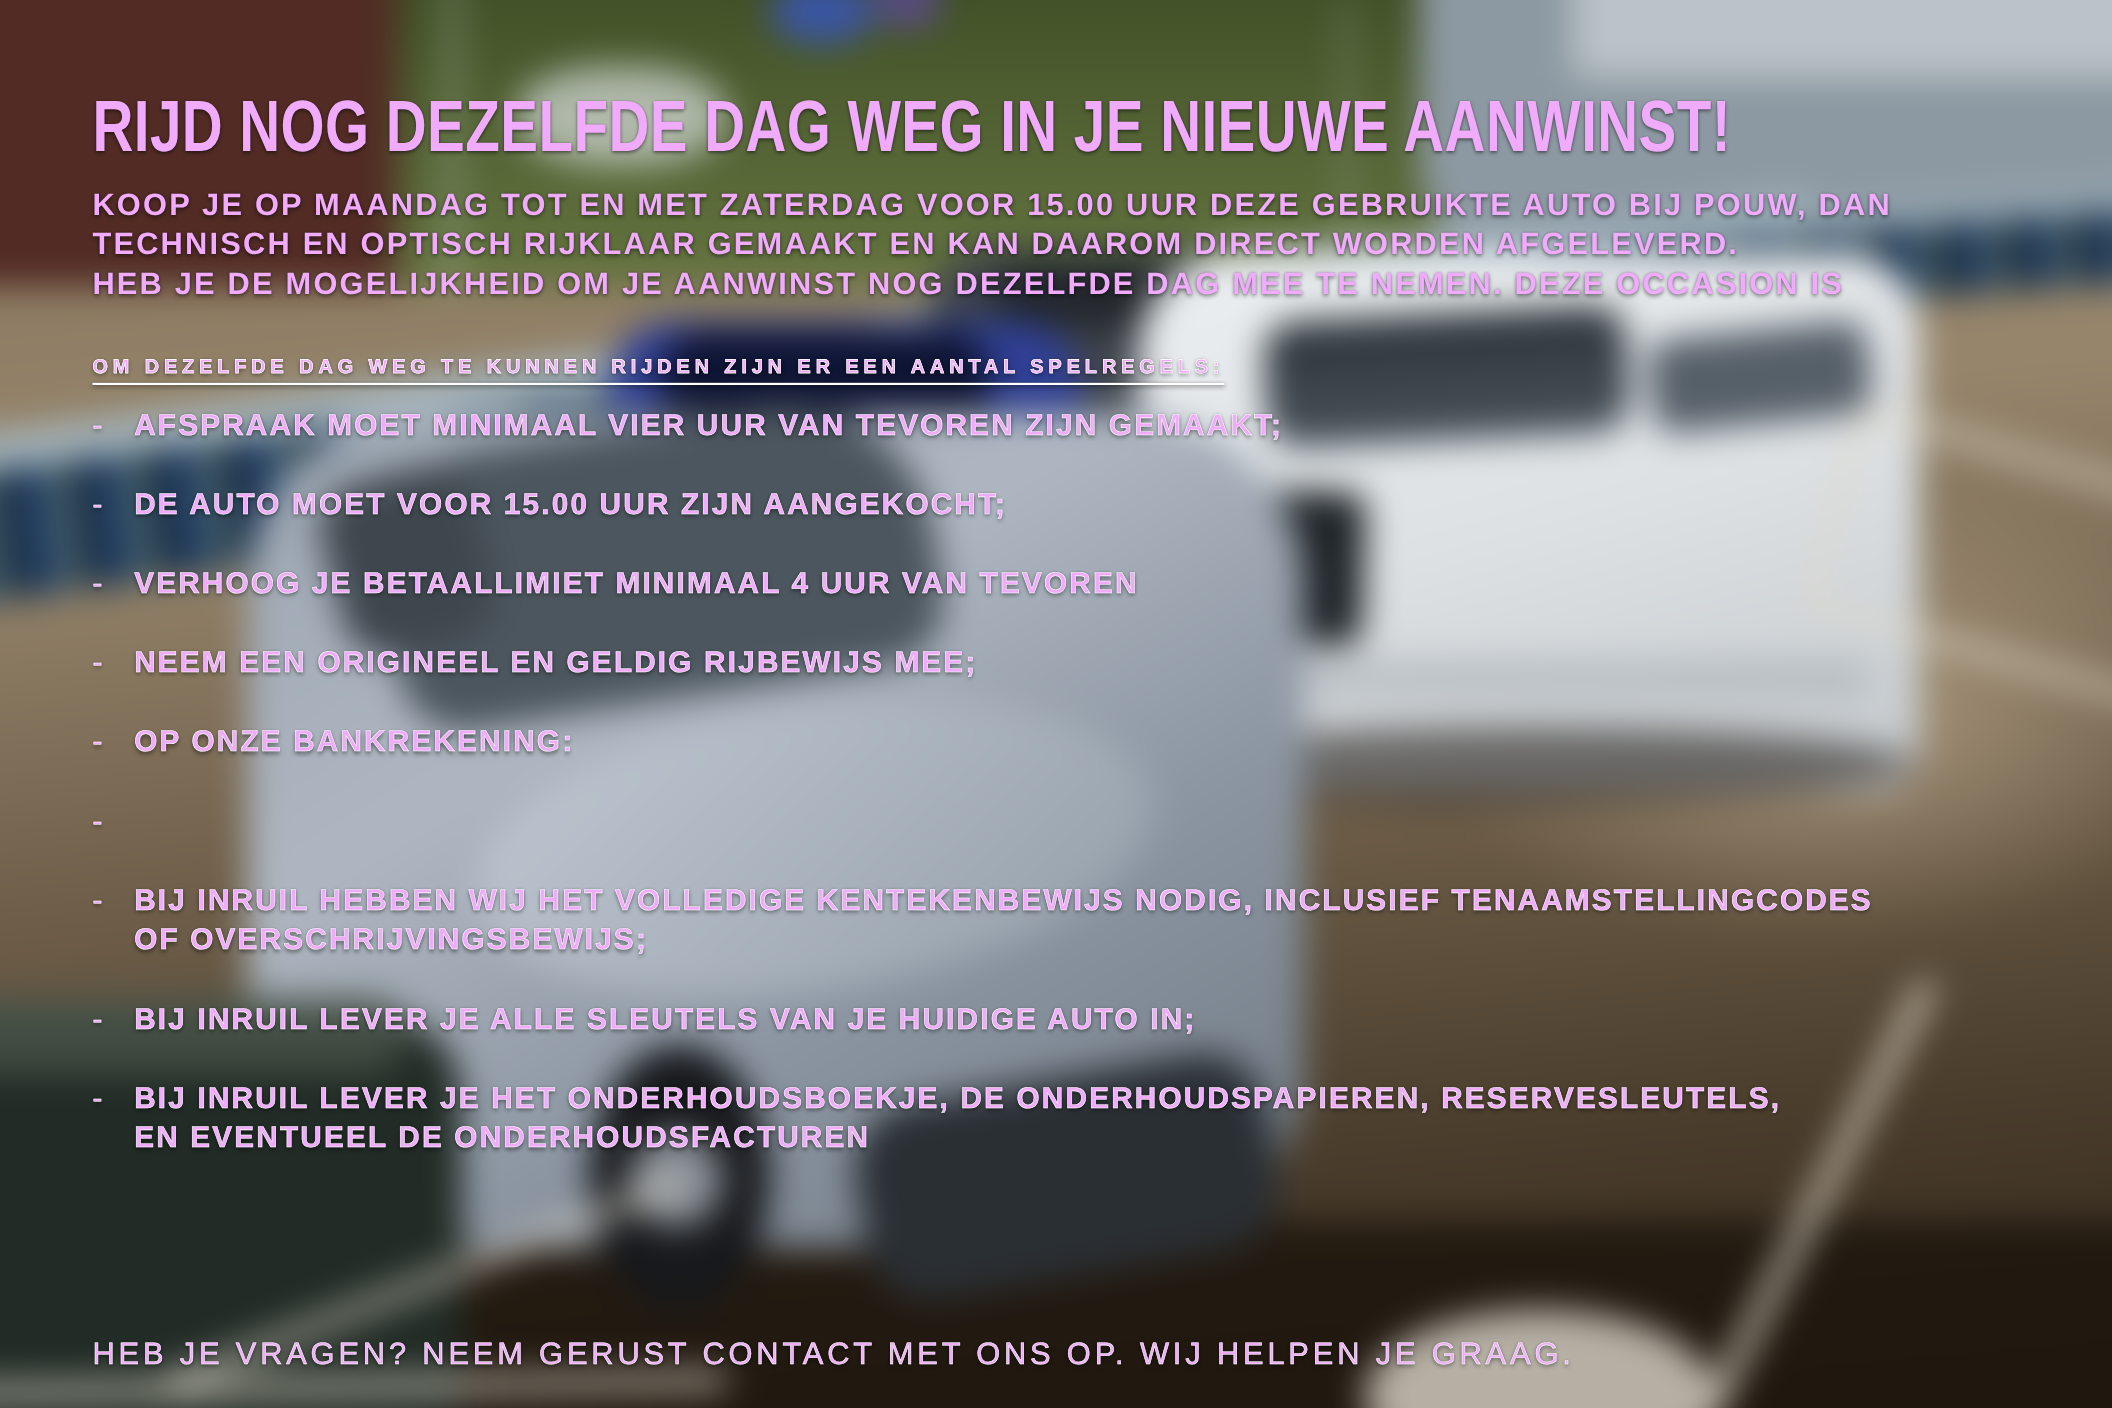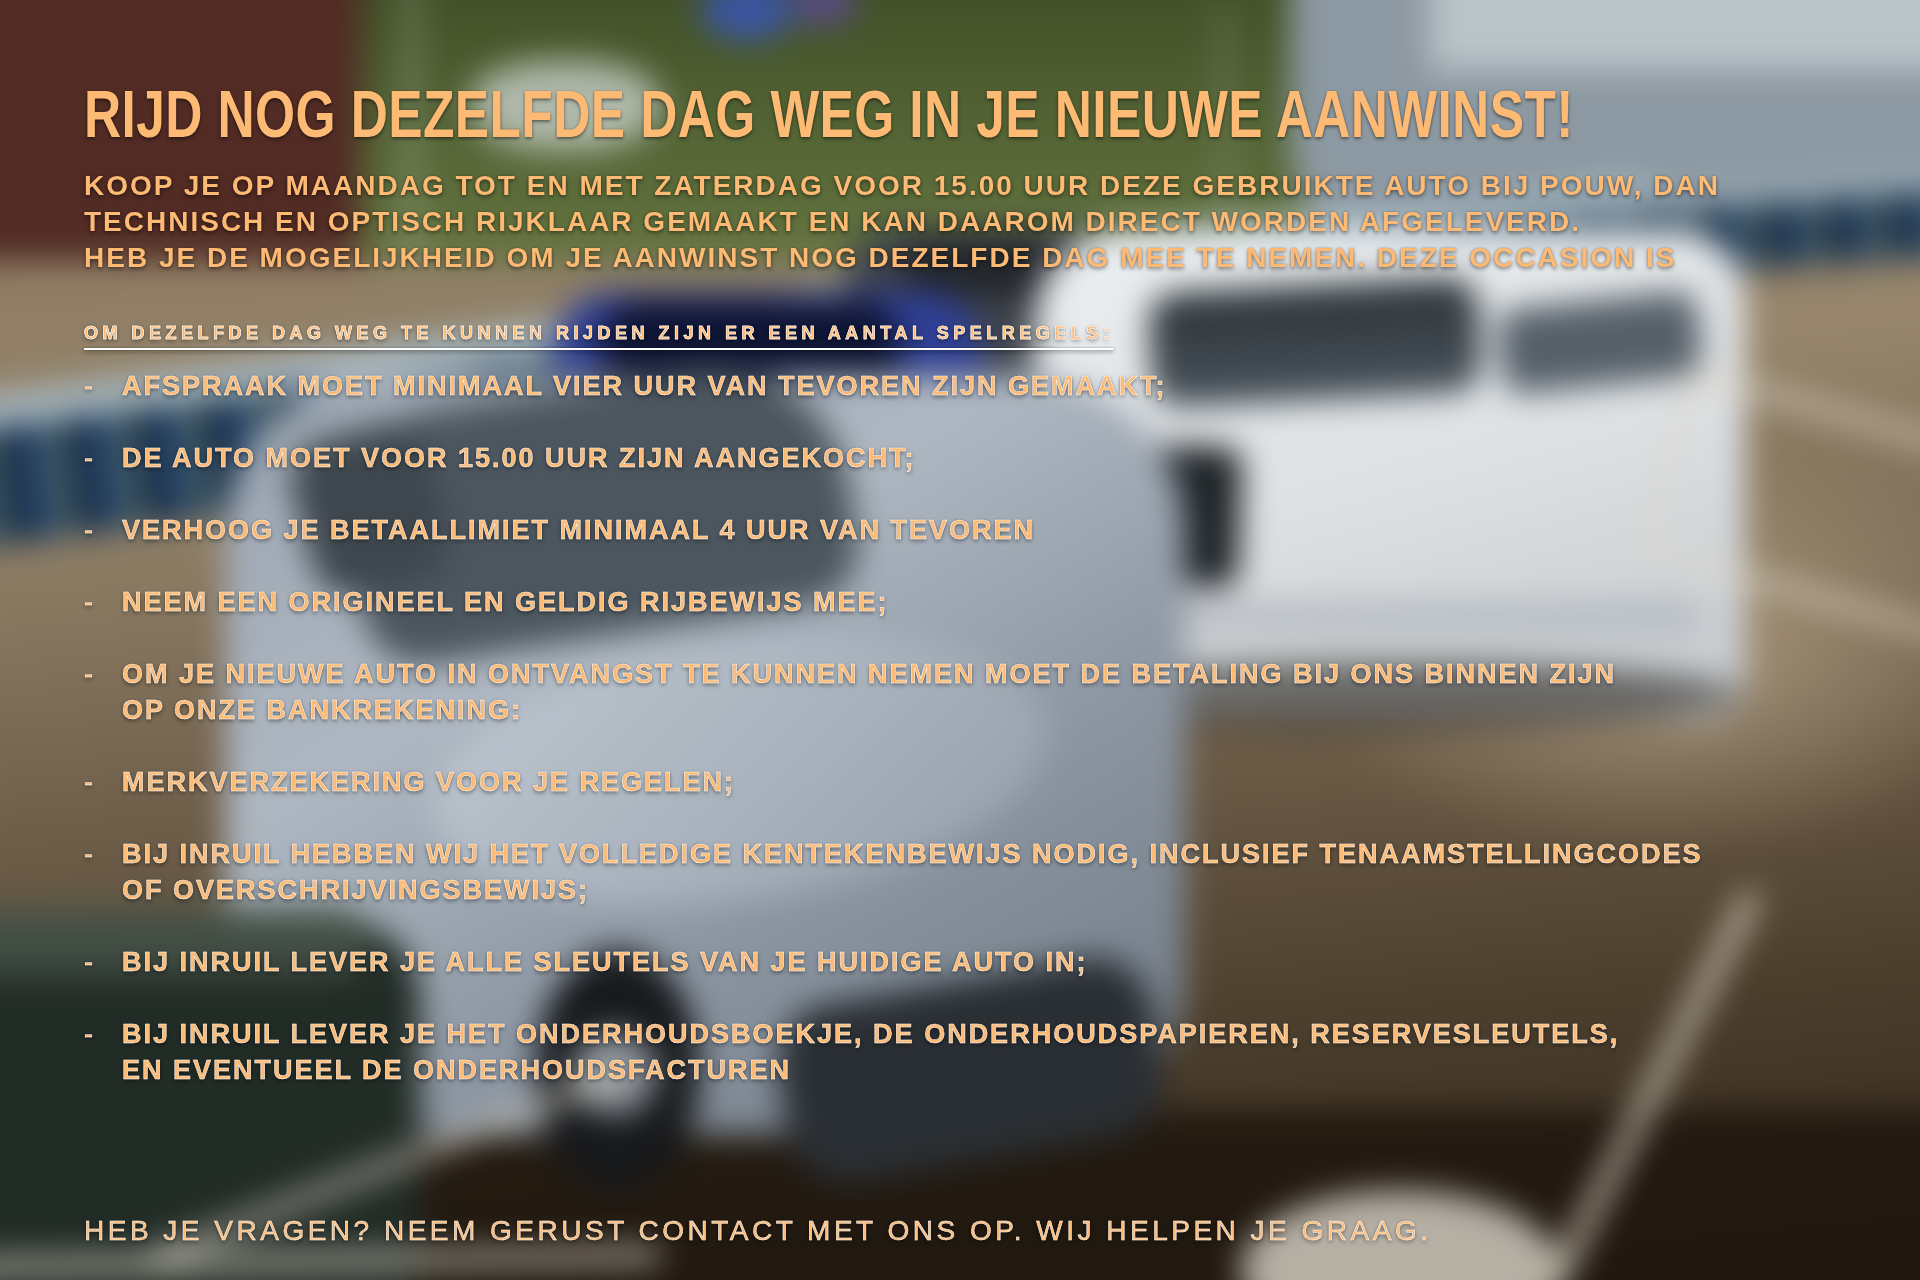--- a/index.html
+++ b/index.html
@@ -87,7 +87,7 @@
                  transform:rotate(-21.5deg); transform-origin:left center; }
 
   
-  .content { position:absolute; inset:0; color:#fdba74; }
+  .content { position:absolute; inset:0; color:#f0abfc; }
   .content .block { position:absolute; left:84px; white-space:nowrap;
                     text-shadow: 0 2px 4px rgba(0,0,0,.45), 0 0 2px rgba(0,0,0,.25); }
 

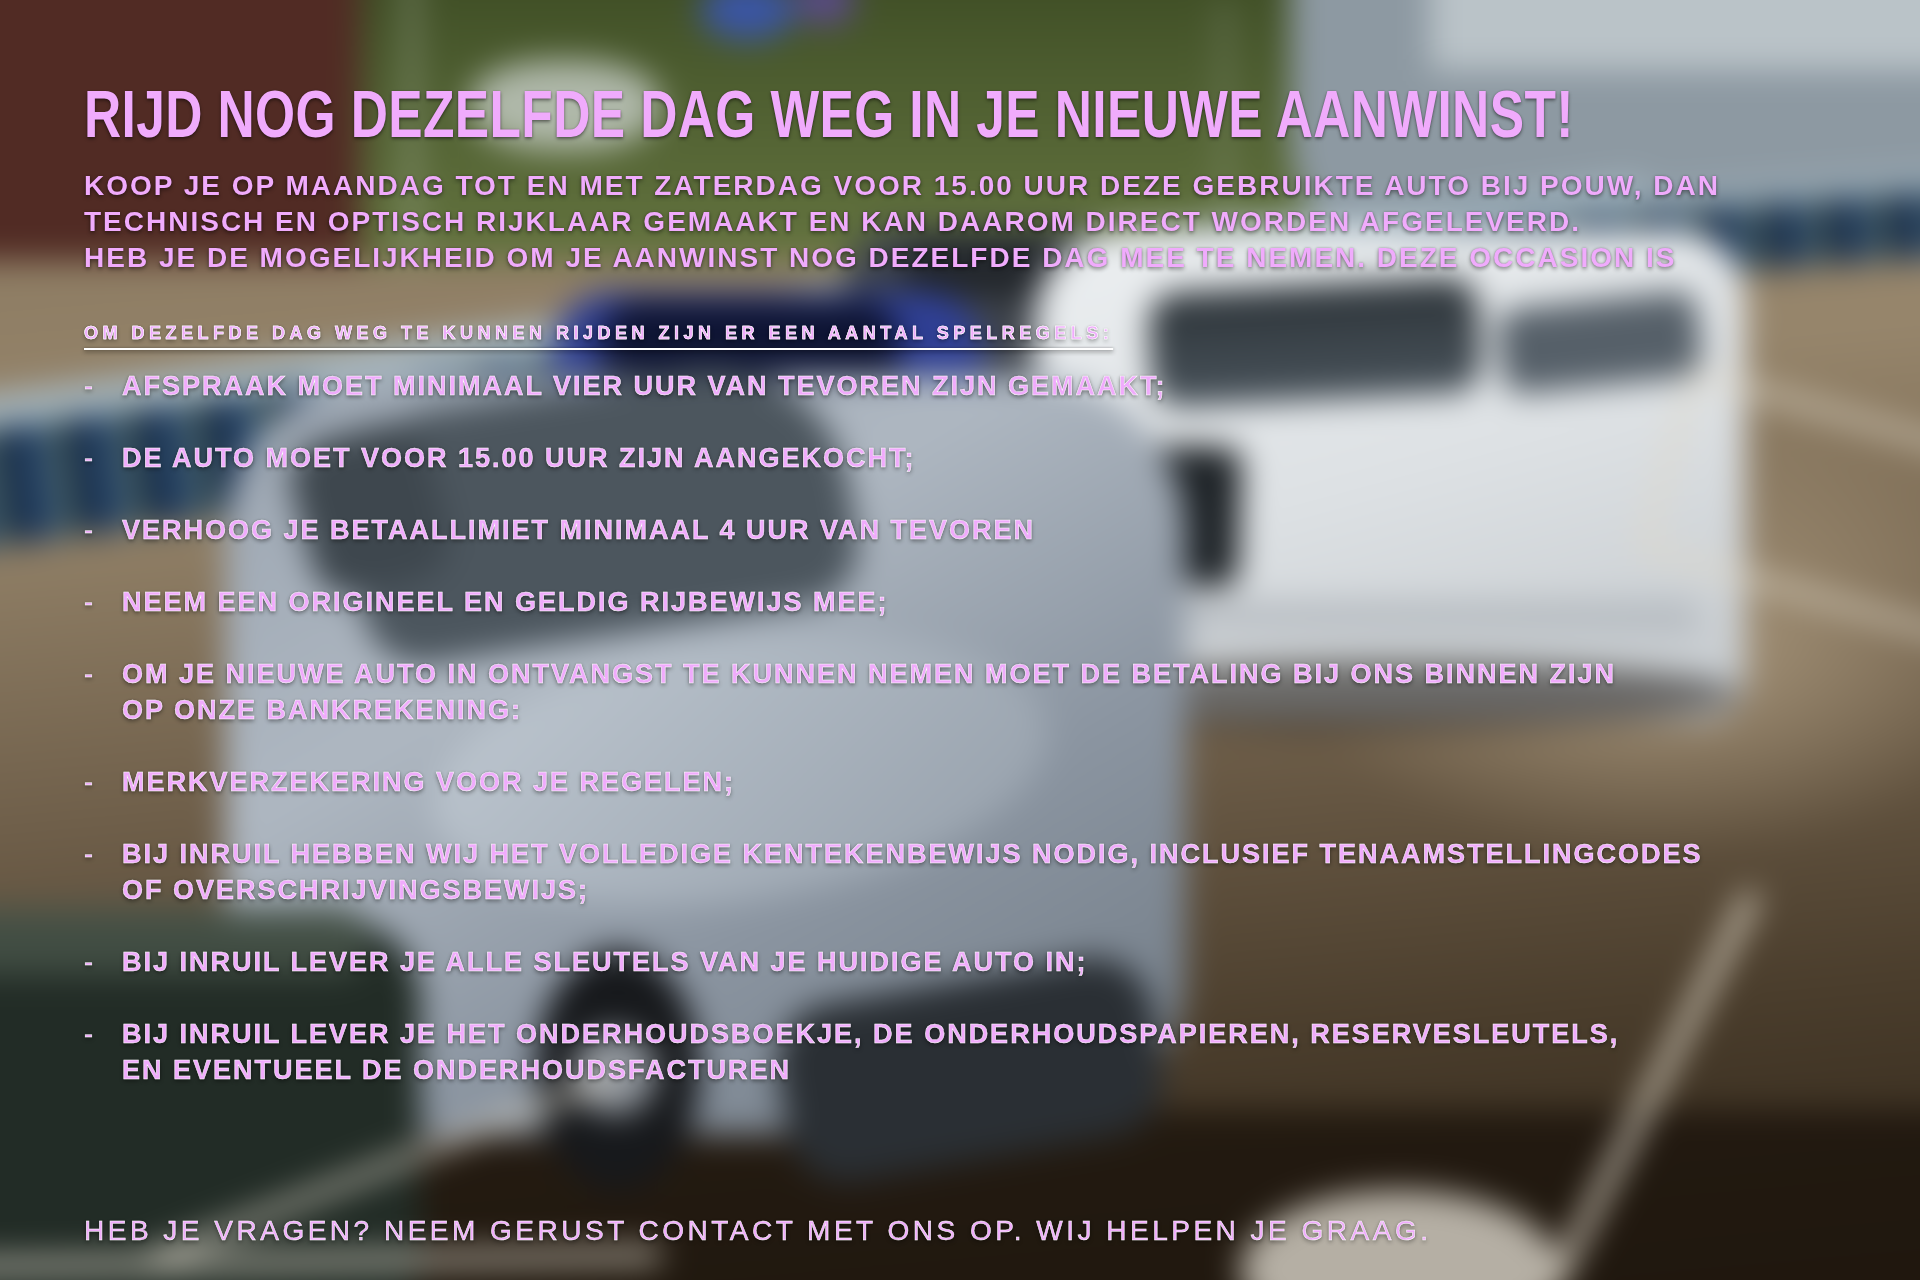--- a/index.html
+++ b/index.html
@@ -202,7 +202,6 @@
       <li class="rule">
         <span class="dash">-</span>
         <span class="rtext">
-          <span class="rline">OM JE NIEUWE AUTO IN ONTVANGST TE KUNNEN NEMEN MOET DE BETALING BIJ ONS BINNEN ZIJN</span>
           <span class="rline">OP ONZE BANKREKENING:</span>
         </span>
       </li>

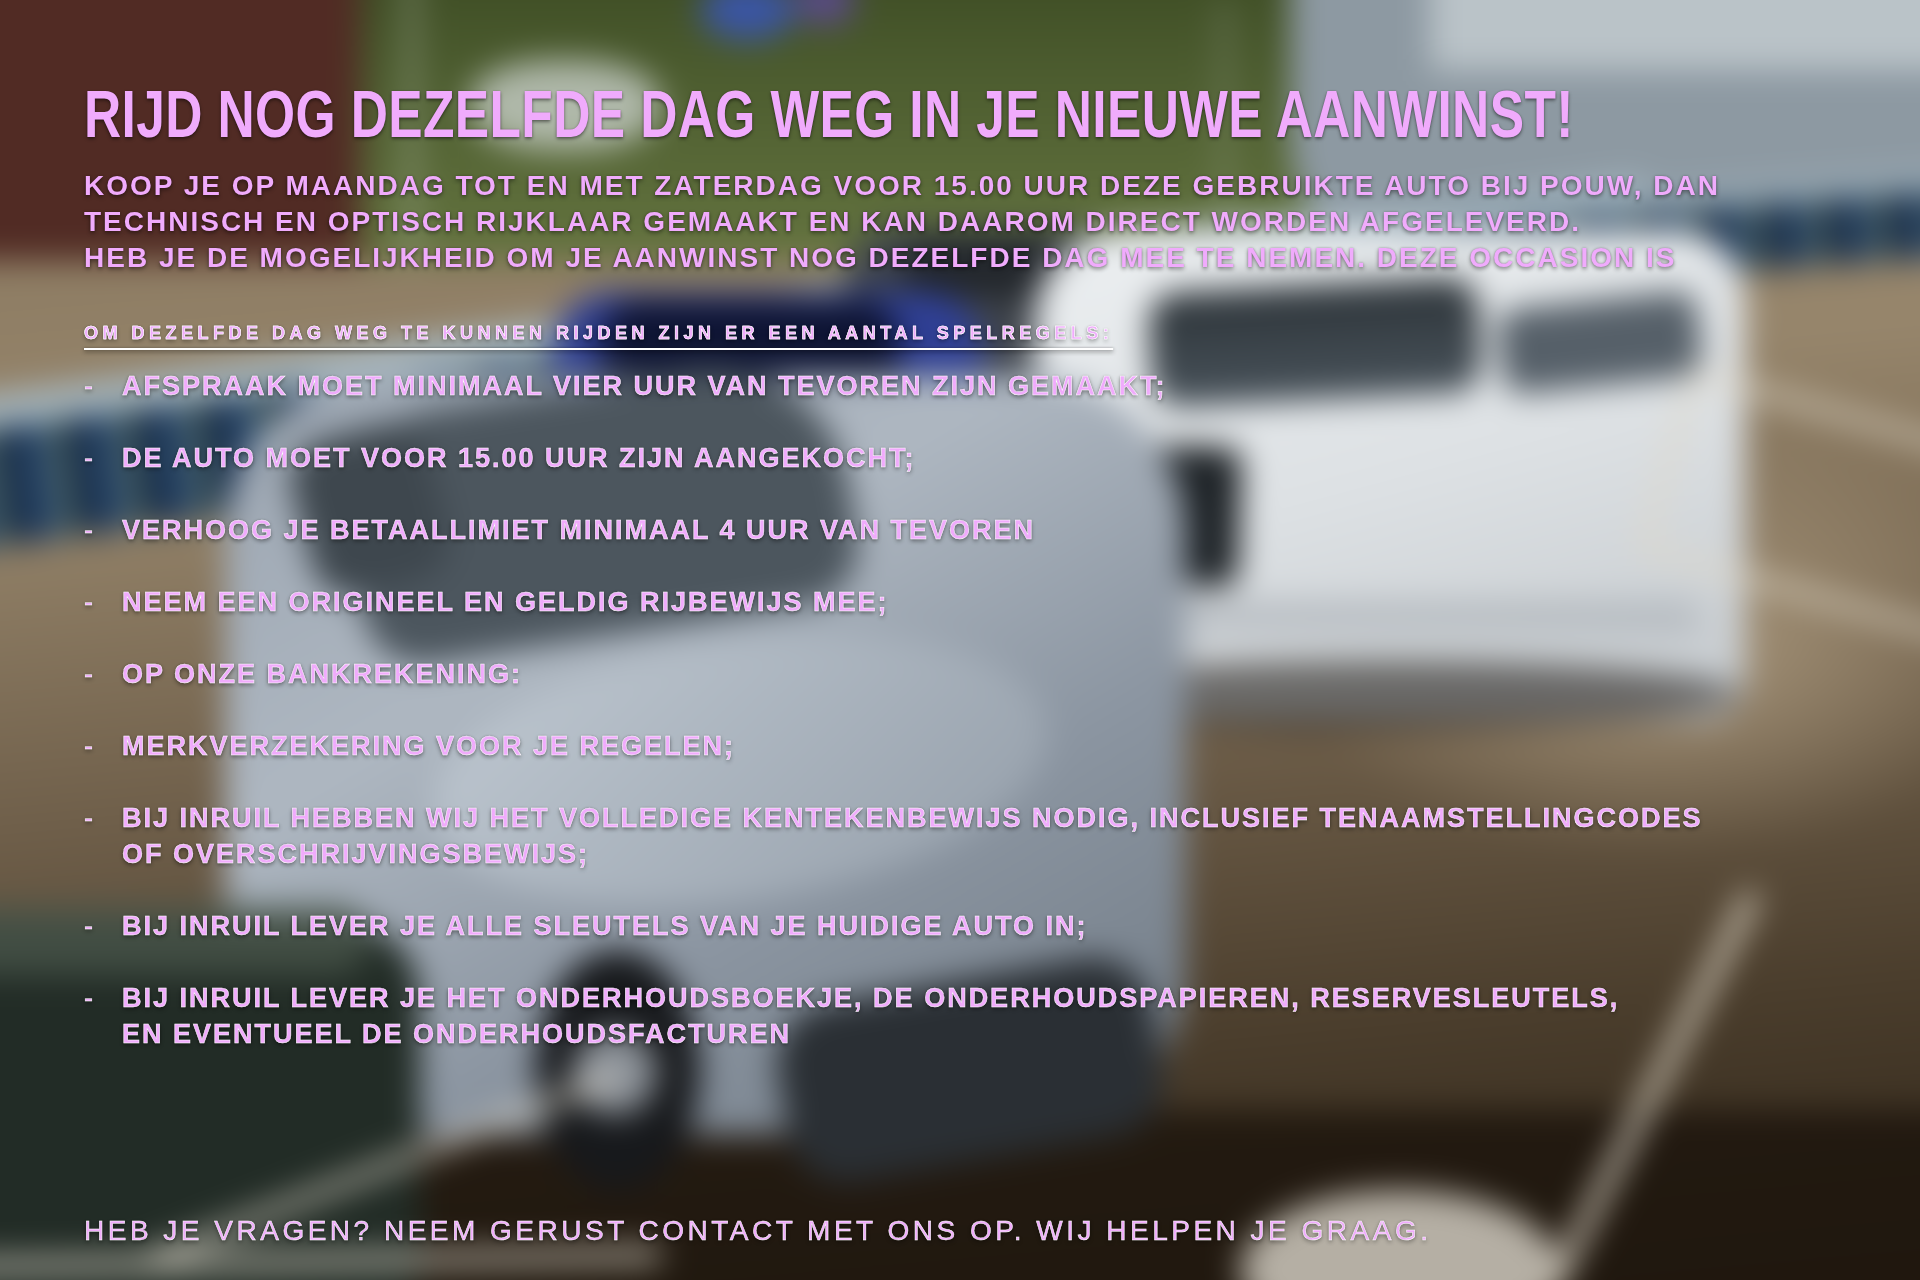--- a/index.html
+++ b/index.html
@@ -208,7 +208,6 @@
       <li class="rule">
         <span class="dash">-</span>
         <span class="rtext">
-          <span class="rline">MERKVERZEKERING VOOR JE REGELEN;</span>
         </span>
       </li>
       <li class="rule">

